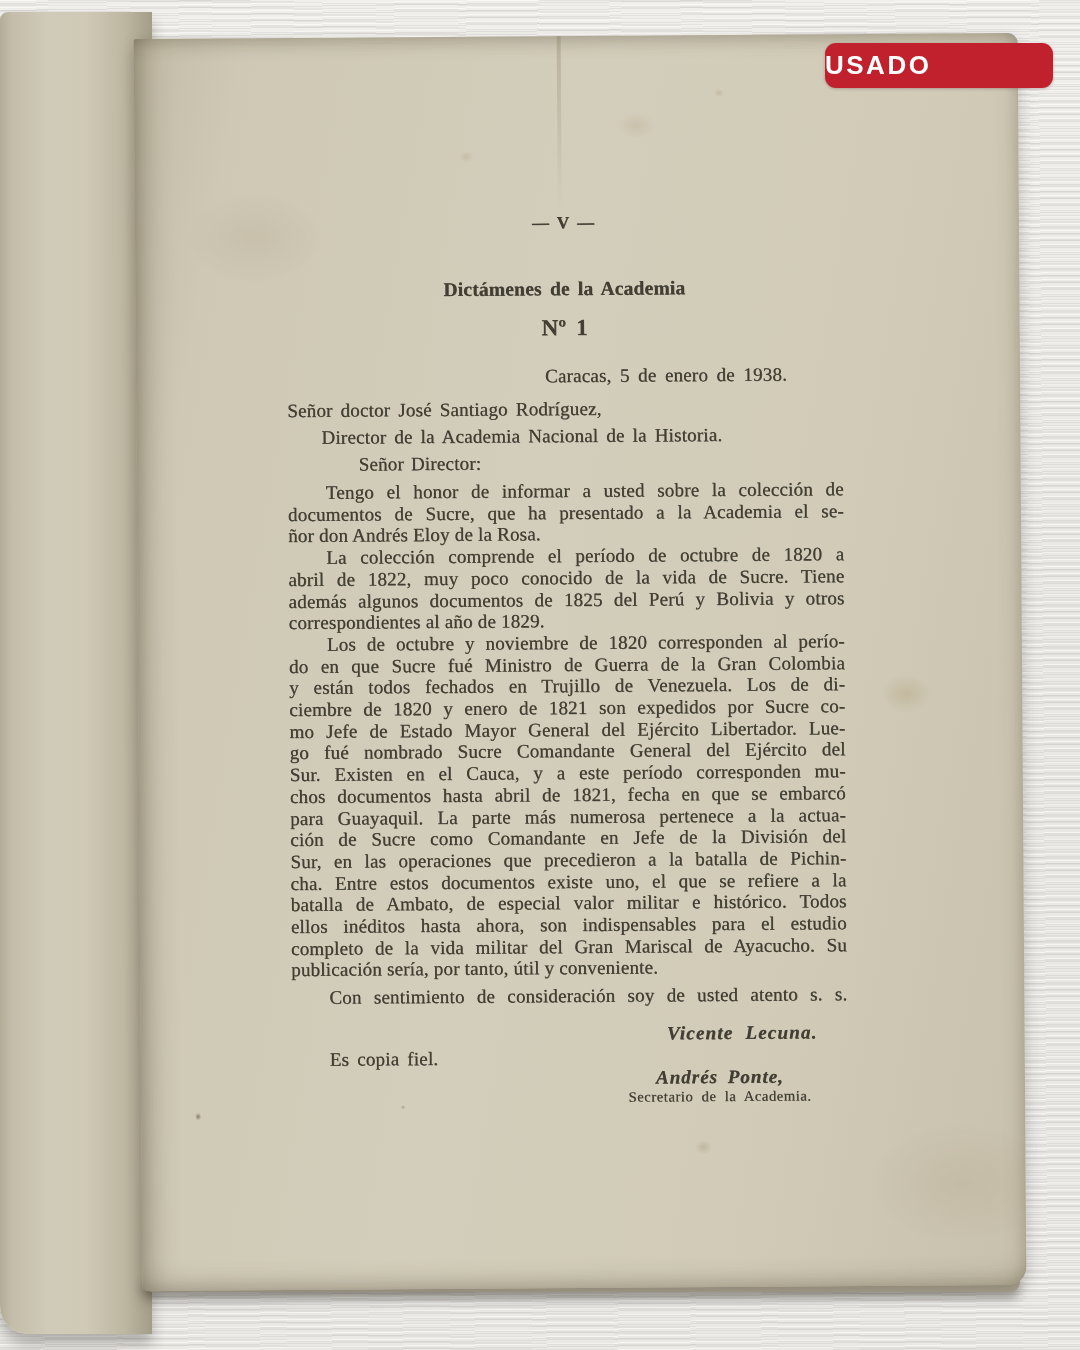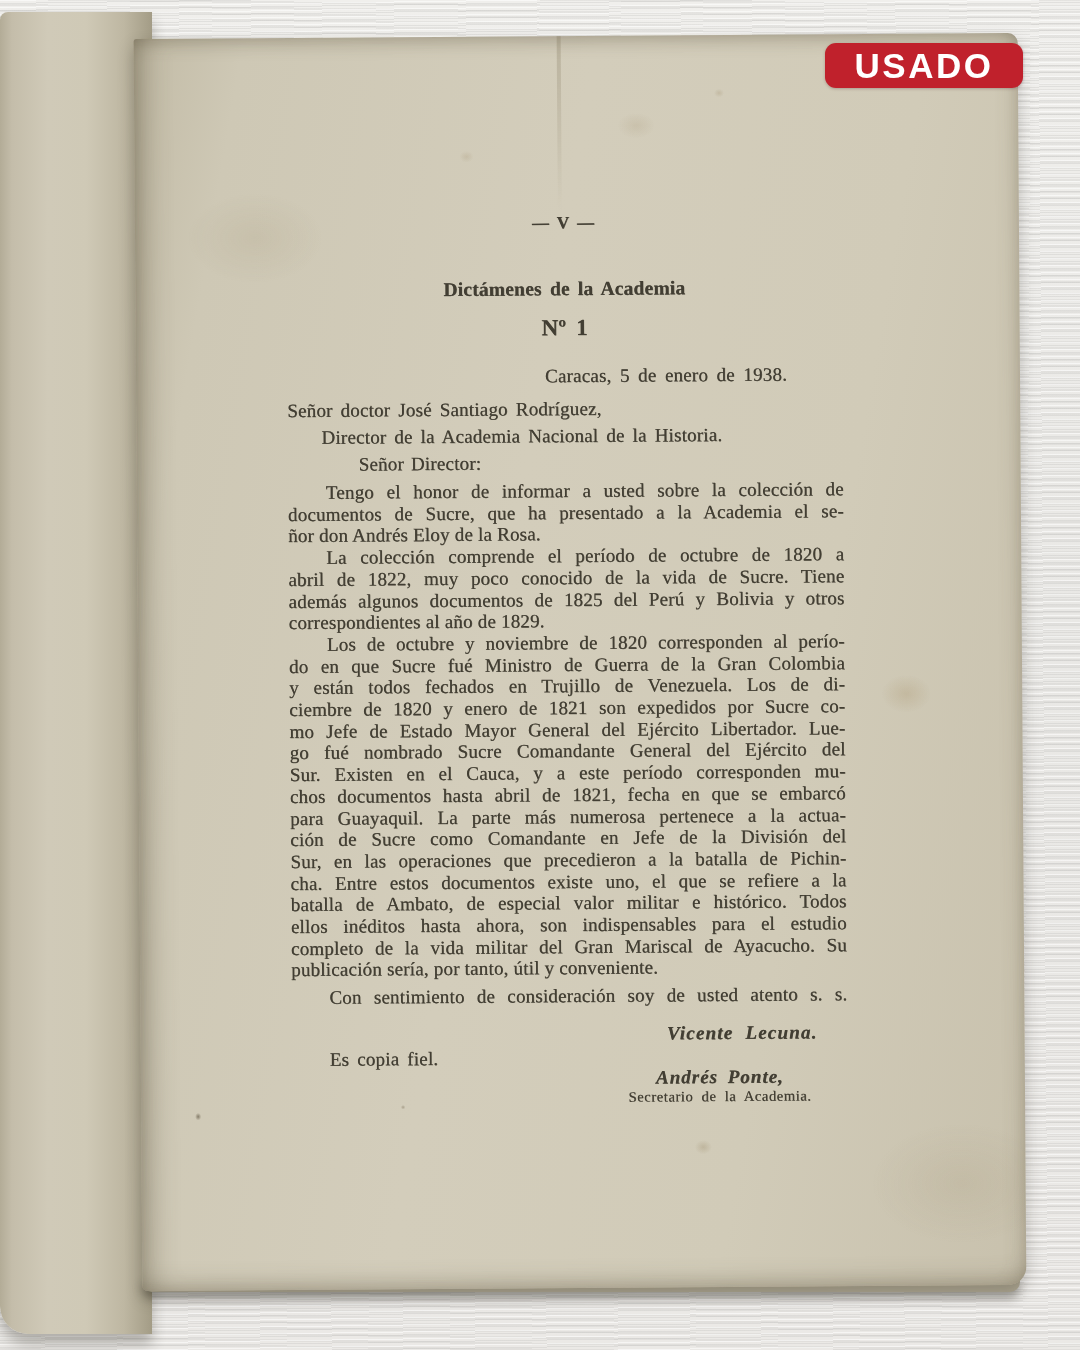--- a/index.html
+++ b/index.html
@@ -83,10 +83,10 @@
   .sig2title { font-size:14.5px; letter-spacing:.6px; word-spacing:4px; line-height:17px; }
   
   .badge {
-    position:absolute; left:825px; top:43px; width:198px; height:45px; z-index:5;
-    border-radius:11px; display:flex; align-items:center; justify-content:center;
+    position:absolute; left:825px; top:43px; width:228px; height:45px; z-index:5;
+    border-radius:11px; display:flex; align-items:center; 
     font-family:"Liberation Sans", sans-serif; font-weight:bold;
-    font-size:35px; letter-spacing:2.5px;
+    font-size:26px; letter-spacing:2.5px;
     box-shadow:0 1px 3px rgba(60,10,14,.25);
   }
 </style>

